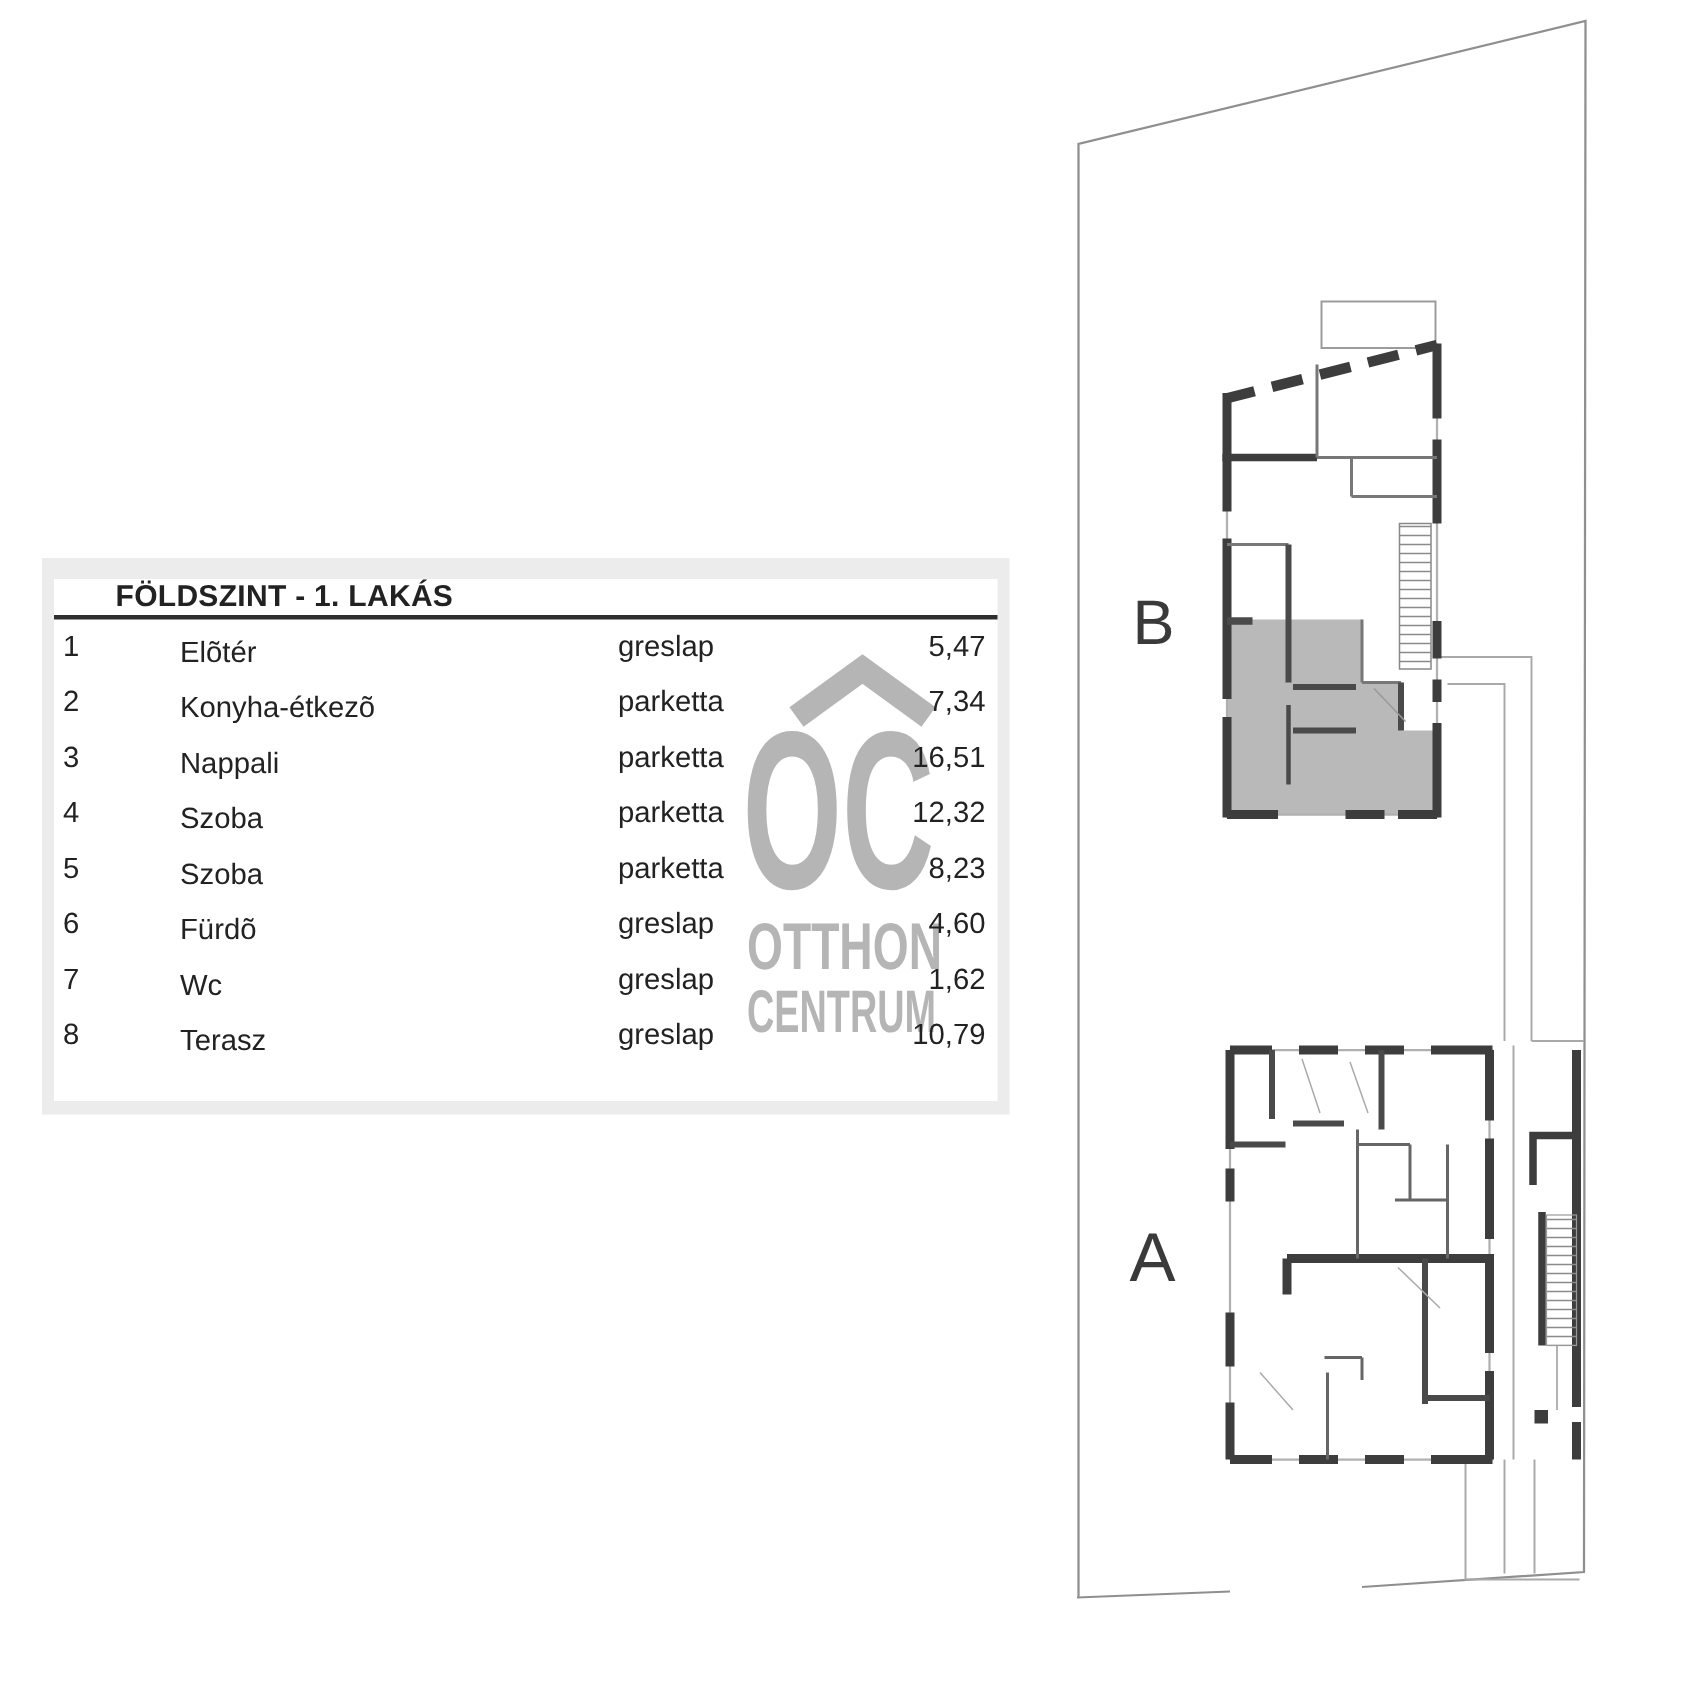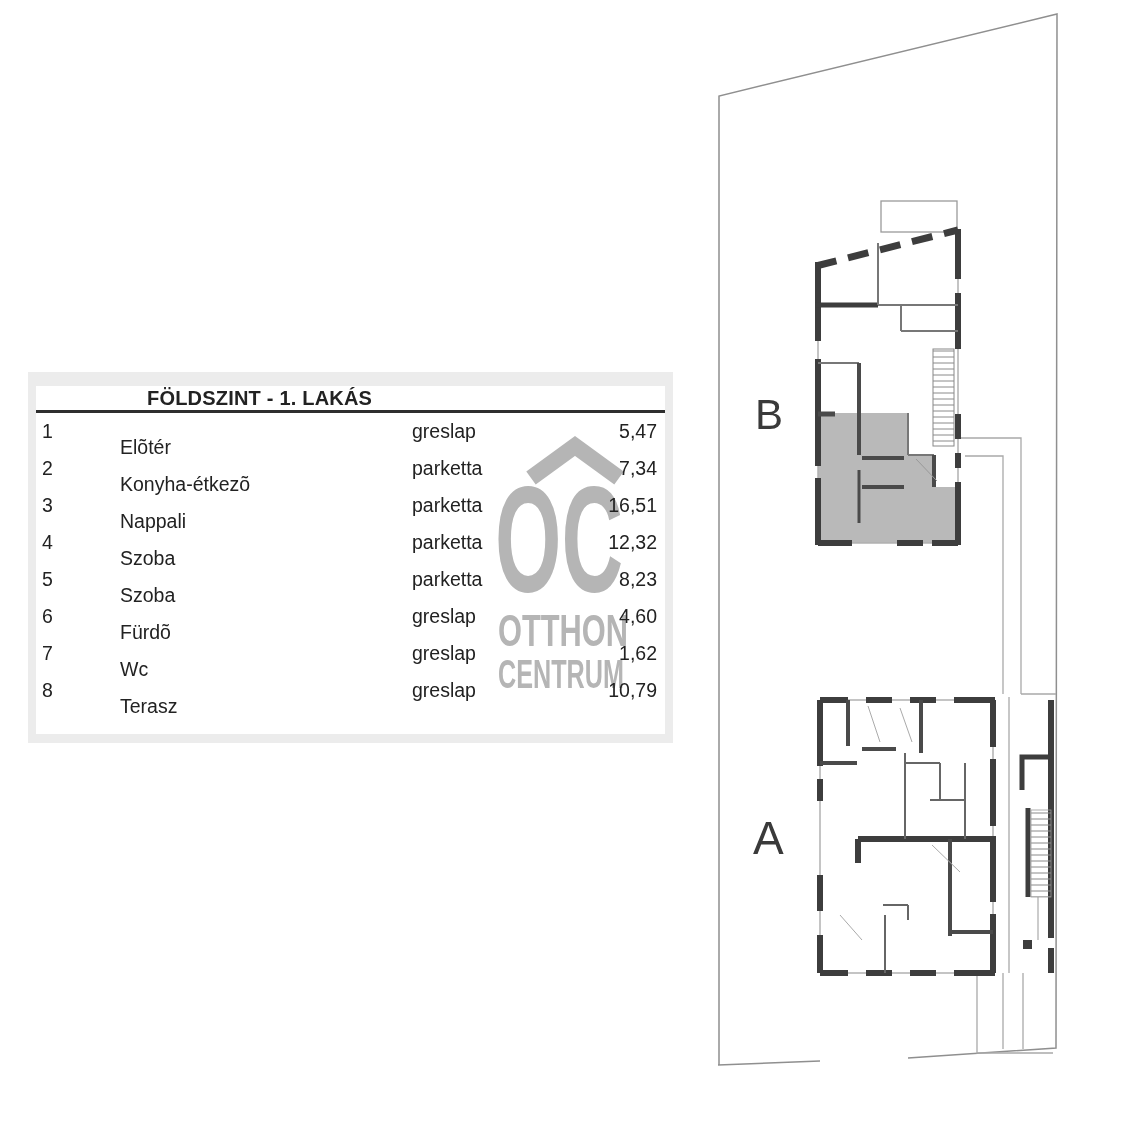--- a/index.html
+++ b/index.html
@@ -24,7 +24,7 @@
   }
   .t-header{
     height:24px;line-height:24px;font-weight:bold;
-    border-bottom:3px solid #2e2e2e;padding-left:111px;font-size:20px;
+    border-bottom:3px solid #2e2e2e;padding-left:41px;font-size:20px;
     letter-spacing:.2px;
   }
   .t-row{height:37px;position:relative;}

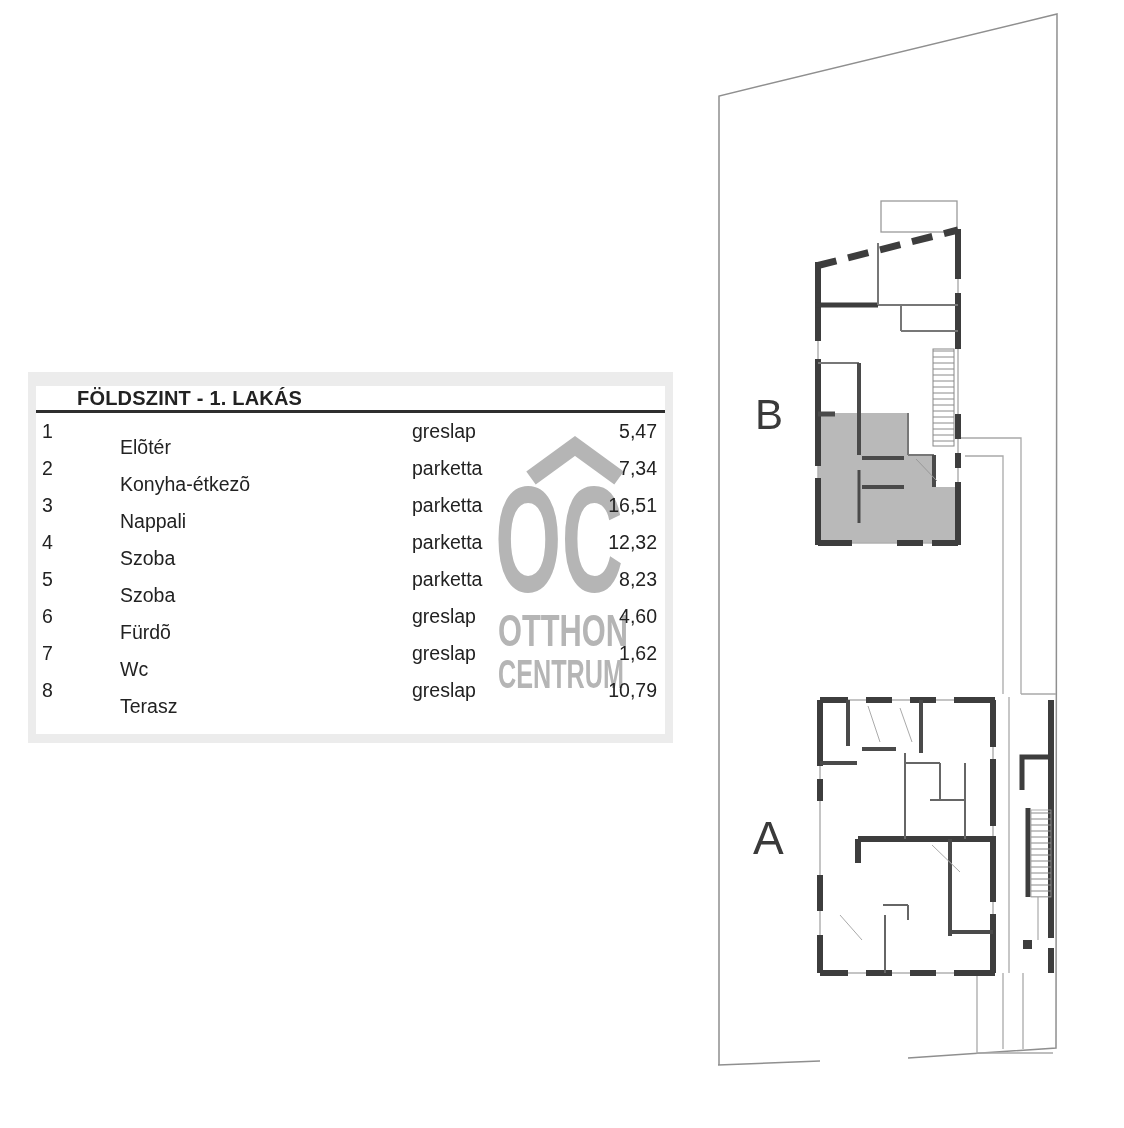--- a/index.html
+++ b/index.html
@@ -29,7 +29,7 @@
   }
   .t-row{height:37px;position:relative;}
   .t-row .c-num{position:absolute;left:6px;top:0;}
-  .t-row .c-name{position:absolute;left:84px;top:16px;}
+  .t-row .c-name{position:absolute;left:84px;top:4px;}
   .t-row .c-floor{position:absolute;left:349px;top:0;margin-left:27px;}
   .t-row .c-area{position:absolute;right:8px;top:0;}
   .t-total{height:28px;line-height:28px;position:relative;font-weight:bold;}

